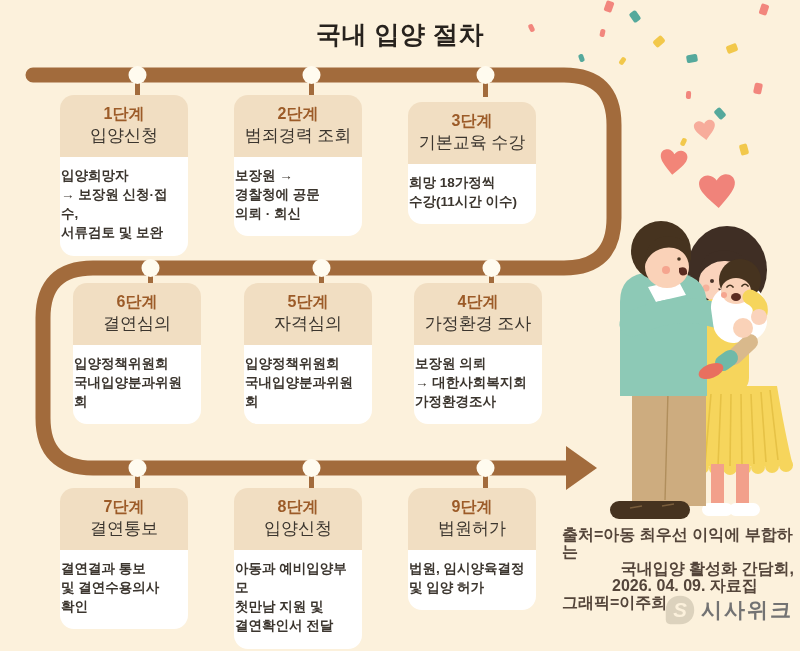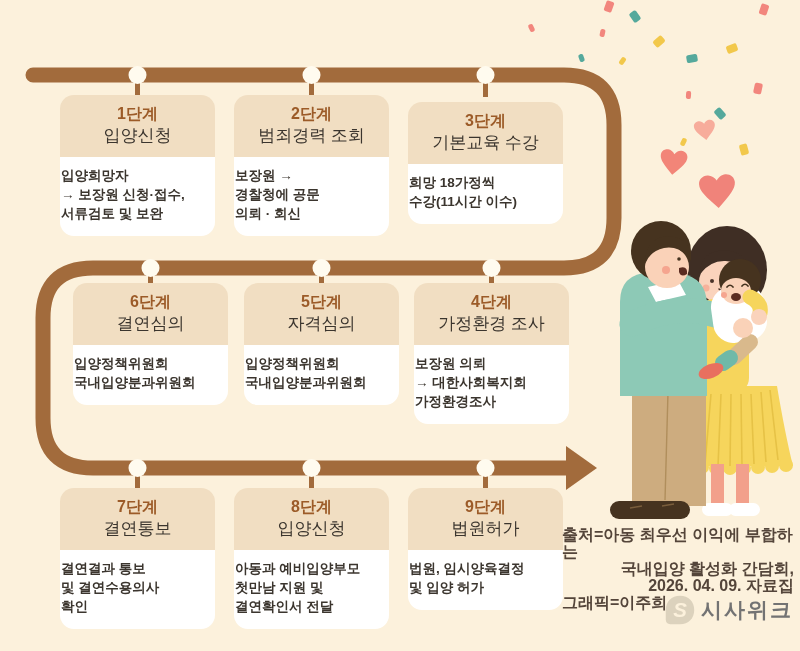--- a/index.html
+++ b/index.html
@@ -54,6 +54,7 @@
 
 <div class="stage">
 
+  <div class="title">국내 입양 절차</div>
 
   <svg class="flow" width="800" height="651" viewBox="0 0 800 651">
     <path d="M 33 75 H 564 Q 614 75 614 125 V 218 Q 614 268 564 268 H 93 Q 43 268 43 318 V 418 Q 43 468 93 468 H 568" fill="none" stroke="#A26B3C" stroke-width="15" stroke-linecap="round"></path>

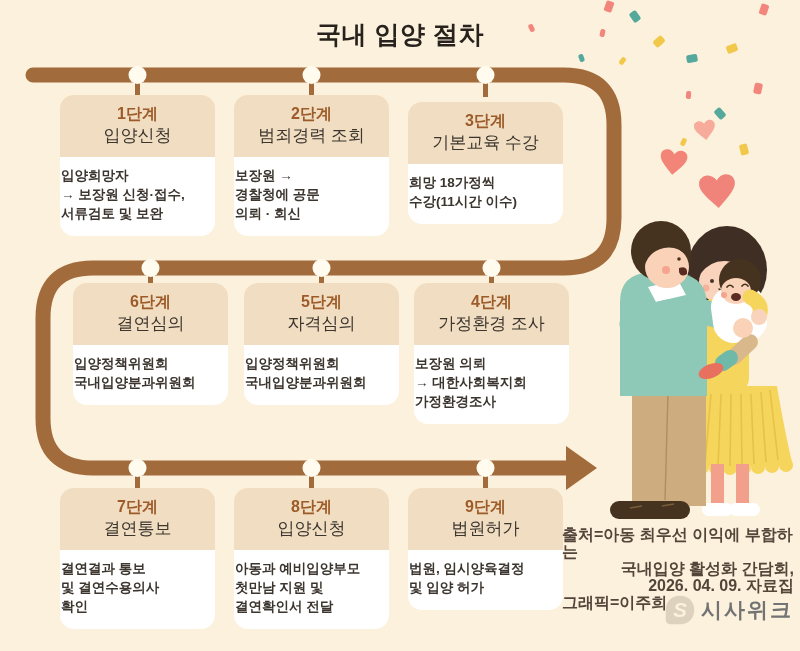--- a/index.html
+++ b/index.html
@@ -16,7 +16,7 @@
   }
   svg.flow { position:absolute; left:0; top:0; pointer-events:none; }
 
-  .card { position:absolute; width:155px; }
+  .card { position:absolute; width:128px; }
   .card-header {
     background:#F1DEC2; border-radius:14px 14px 0 0;
     text-align:center; padding:9px 3px 7px 3px; height:62px;

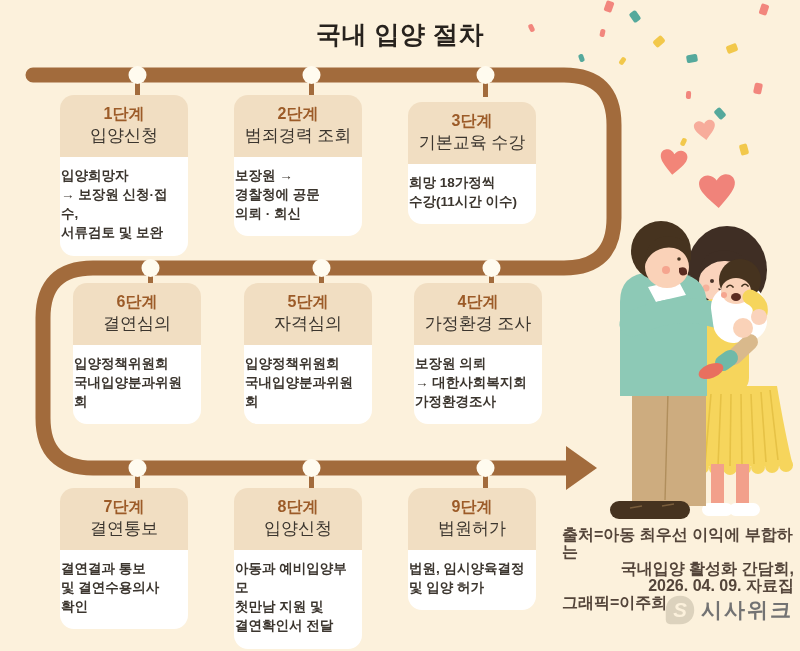--- a/index.html
+++ b/index.html
@@ -41,7 +41,7 @@
     font-size:16px; font-weight:600; color:#54453A; line-height:17px;
   }
   .source .l2 { padding-left:47px;text-align:right; }
-  .source .l3 { padding-left:50px;text-align:right; }
+  .source .l3 { padding-left:50px; }
 
   .watermark {
     position:absolute; left:664px; top:594px;

